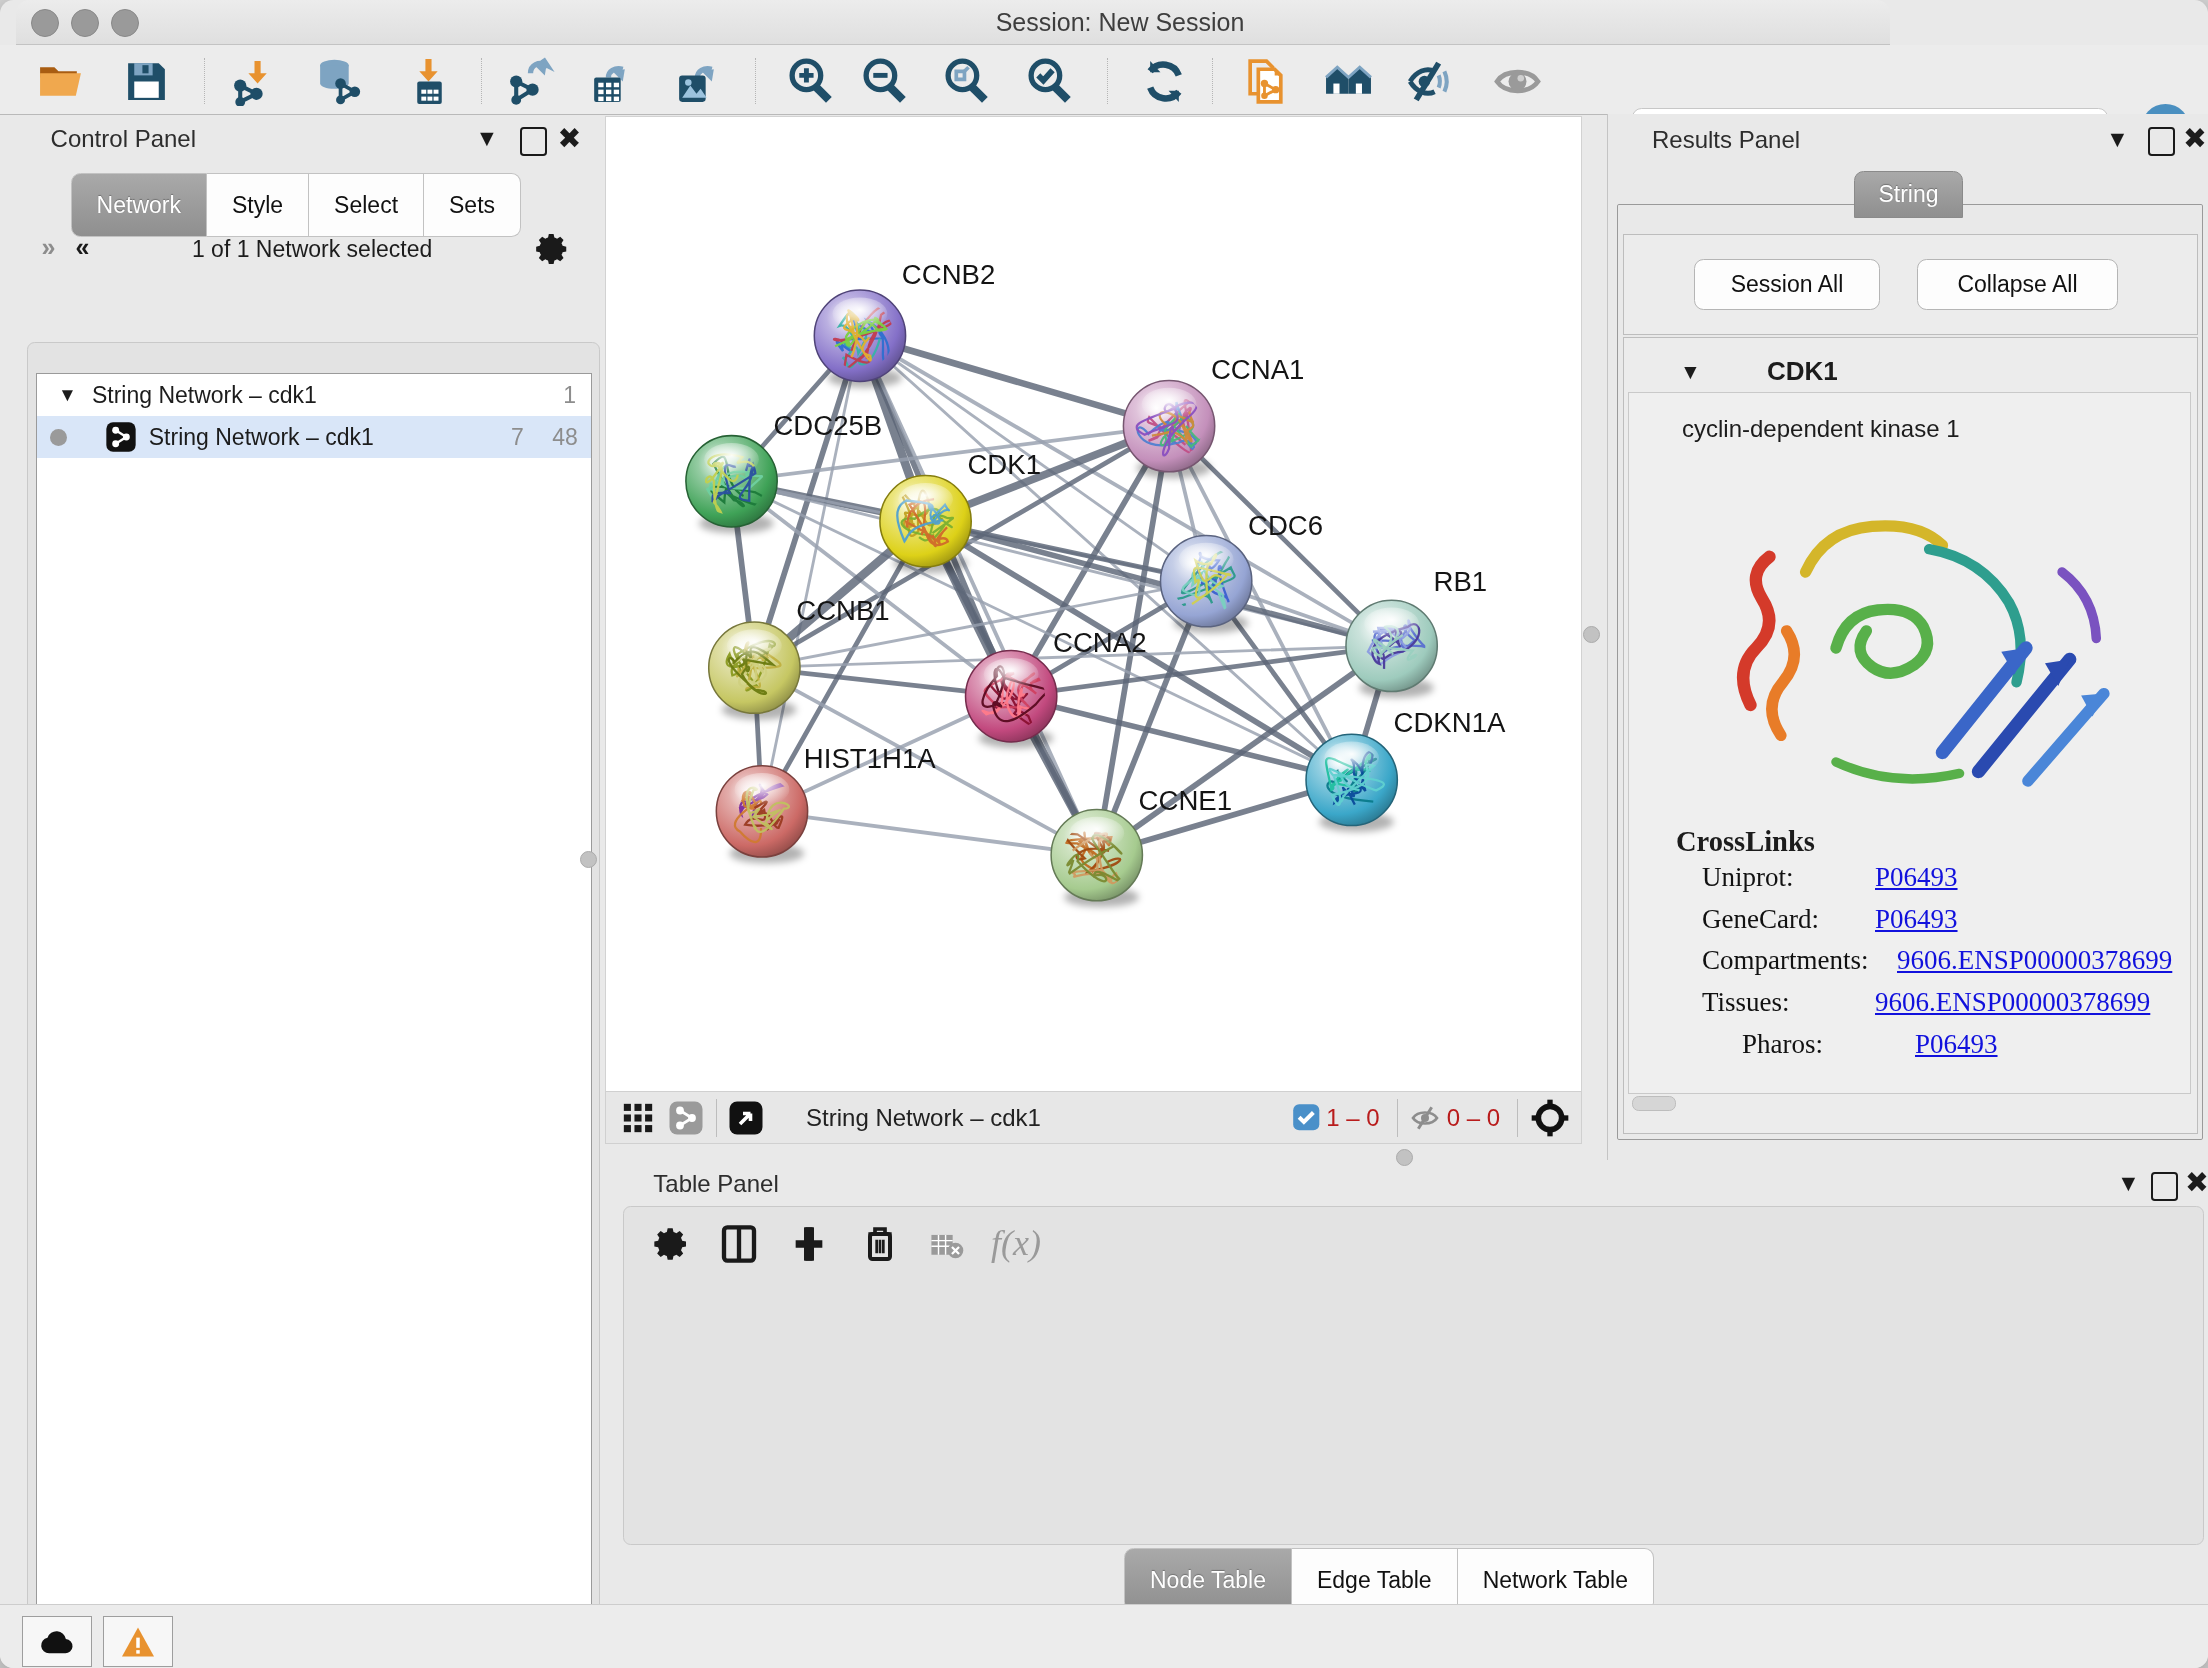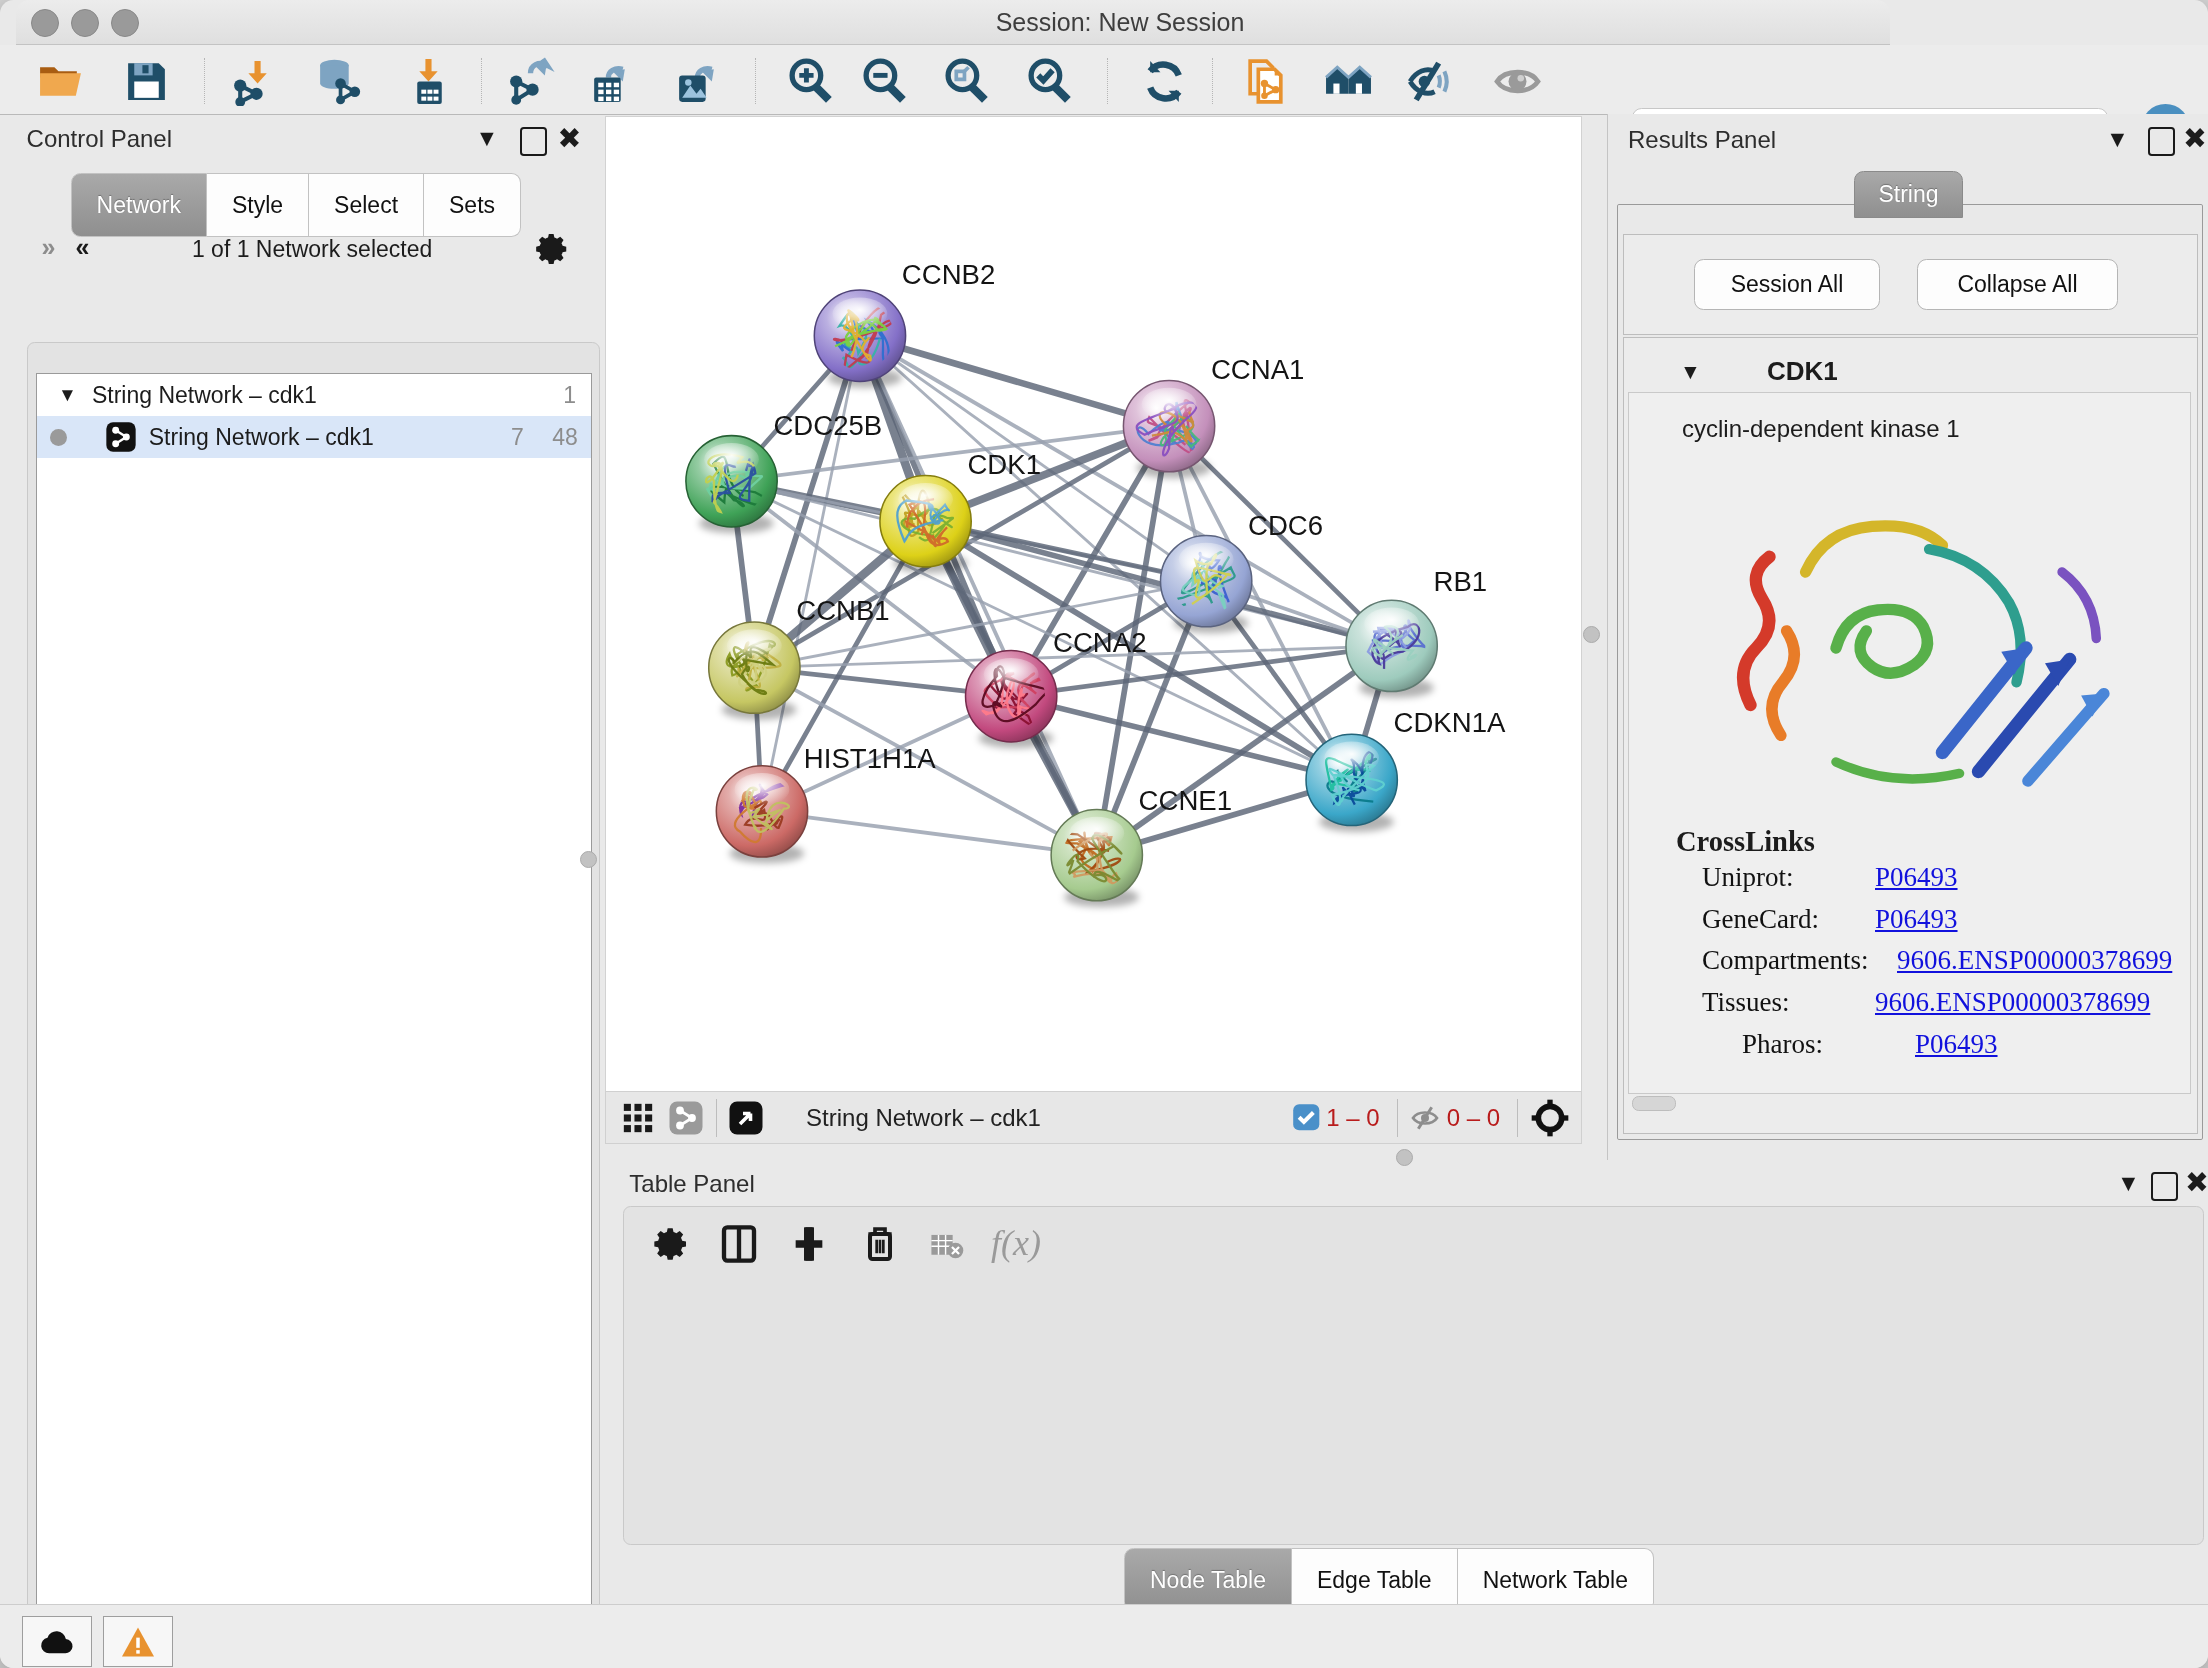--- a/index.html
+++ b/index.html
@@ -23,7 +23,7 @@
   .helpbtn{left:2141px;top:59px;width:49px;height:49px;border-radius:50%;background:#4a8fc0;border:none;
            color:#fff;font-size:32px;font-weight:bold;line-height:46px;text-align:center;padding:0;}
   
-  .panel-title{font-size:24px;color:#2d2d2d;}
+  .panel-title{font-size:24px;color:#2d2d2d;margin-left:24px;}
   .pctl{font-size:23px;color:#1a1a1a;}
   .winbox{width:23px;height:25px;border:2.9px solid #1a1a1a;border-radius:3.8px;display:inline-block;}
   

